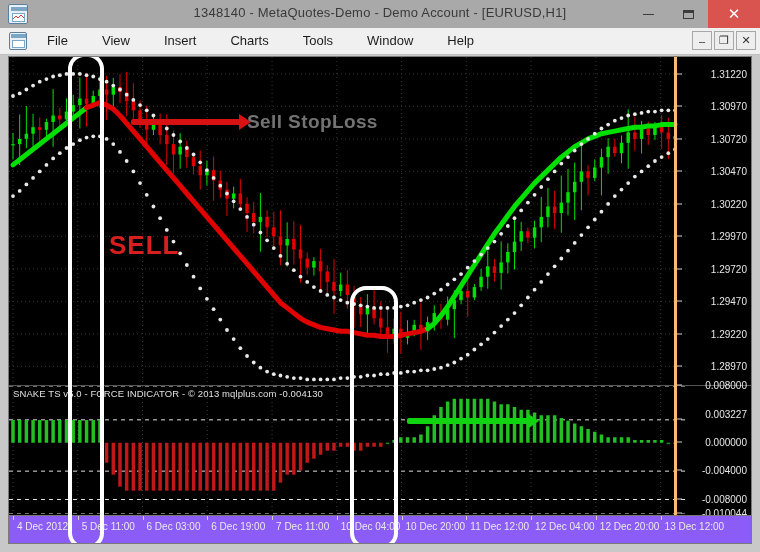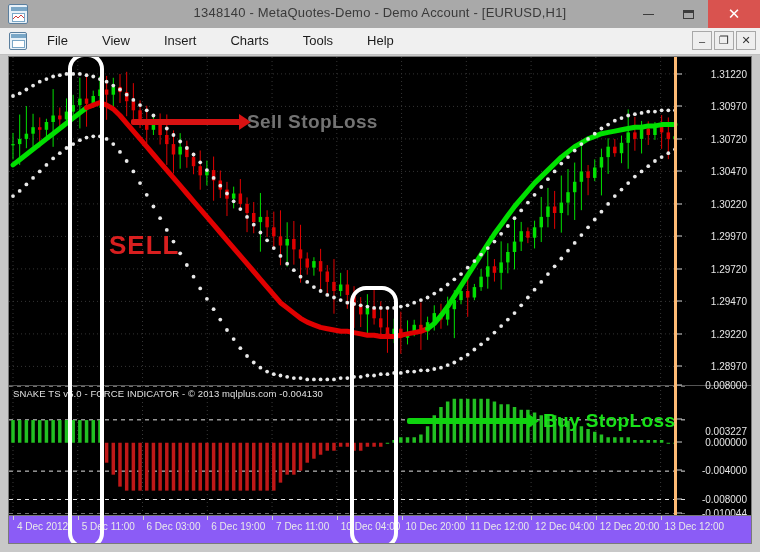--- a/index.html
+++ b/index.html
@@ -119,6 +119,7 @@
       <div class="menuitem">Insert</div>
       <div class="menuitem">Charts</div>
       <div class="menuitem">Tools</div>
+      <div class="menuitem">Window</div>
       <div class="menuitem">Help</div>
     </div>
     <div class="mdi-btns">

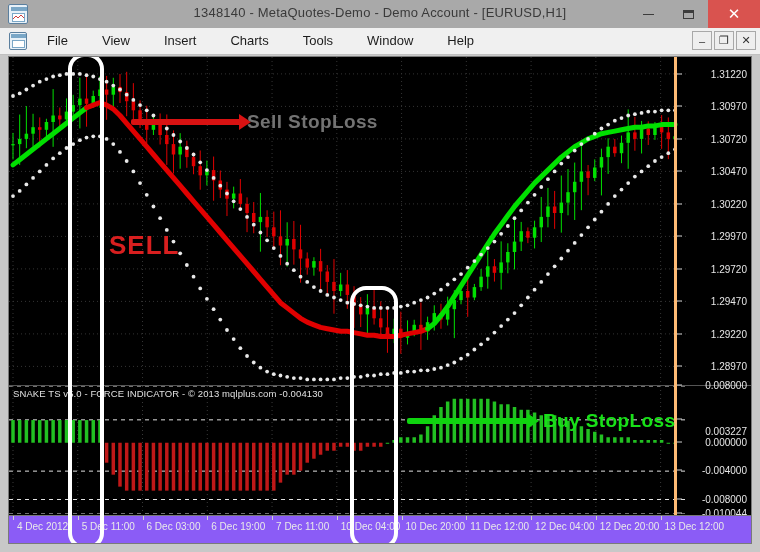--- a/index.html
+++ b/index.html
@@ -759,7 +759,6 @@
 
       <div class="arrowline" style="left:398px;top:361px;width:122px;background:#0fd40f;"></div>
       <div class="arrowhead" style="left:518px;top:356px;border-left:12px solid #0fd40f;"></div>
-      <div class="annot ann-buy" style="left:534px;top:353px;">Buy StopLoss</div>
 
       <div class="bigsell" style="left:100px;top:173px;">SELL</div>
 

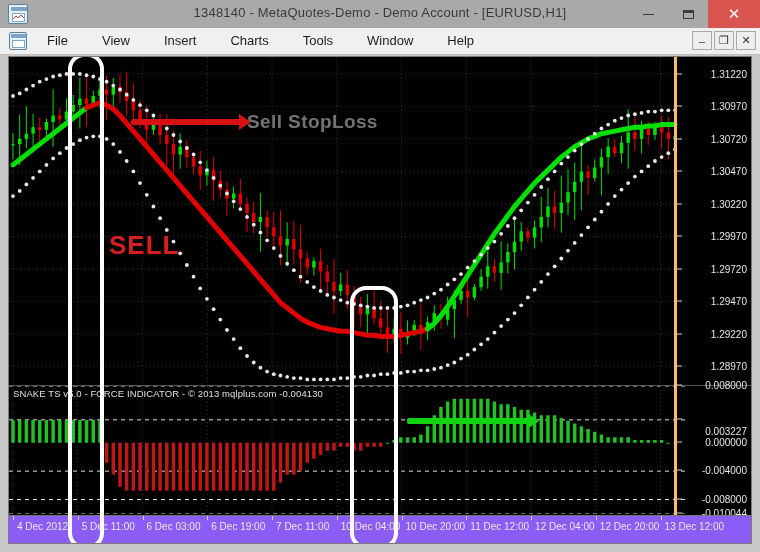--- a/index.html
+++ b/index.html
@@ -713,7 +713,7 @@
         <div id="indi-axis-labels">
             <div class="axlabel" style="top: 328px;">0.008000</div>
             <div class="axtick" style="top: 328px;"></div>
-            <div class="axlabel" style="top: 374px;">0.003227</div>
+            <div class="axlabel" style="top: 357px;">0.003227</div>
             <div class="axtick" style="top: 361.859px;"></div>
             <div class="axlabel" style="top: 384.75px;">0.000000</div>
             <div class="axtick" style="top: 384.75px;"></div>

